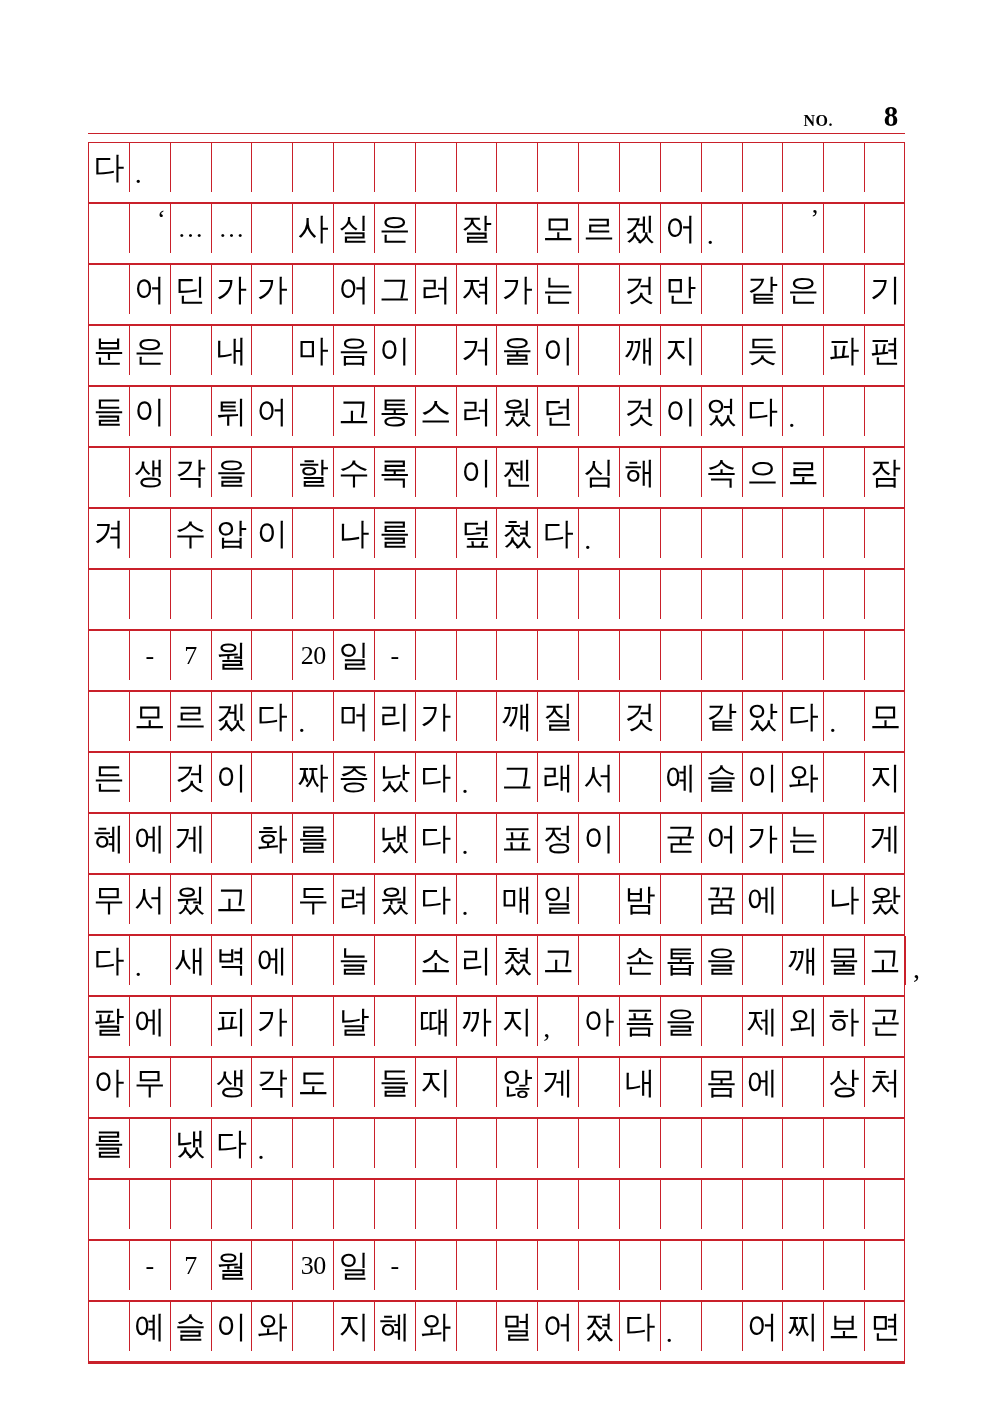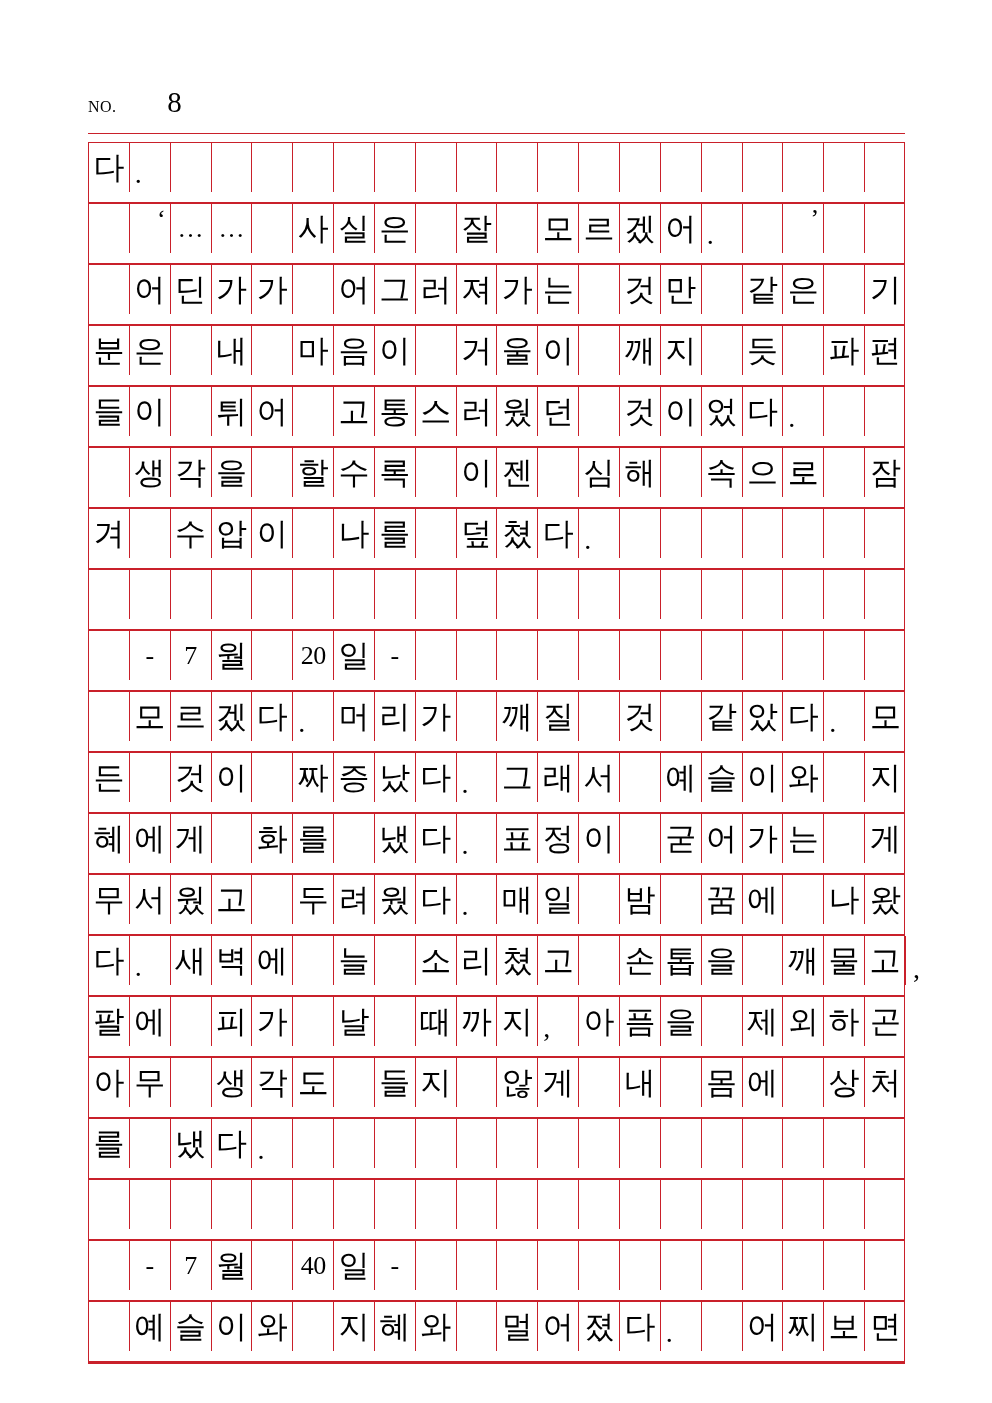--- a/index.html
+++ b/index.html
@@ -32,9 +32,11 @@
     height: 34px;
     display: flex;
     align-items: flex-end;
+    justify-content: flex-end;
     border-bottom: 1.6px solid #c9202a;
     box-sizing: border-box;
-    padding-bottom: 16px;
+    padding-bottom: 2px;
+    font-weight: bold;
   }
   .no-label {
     font-size: 16px;

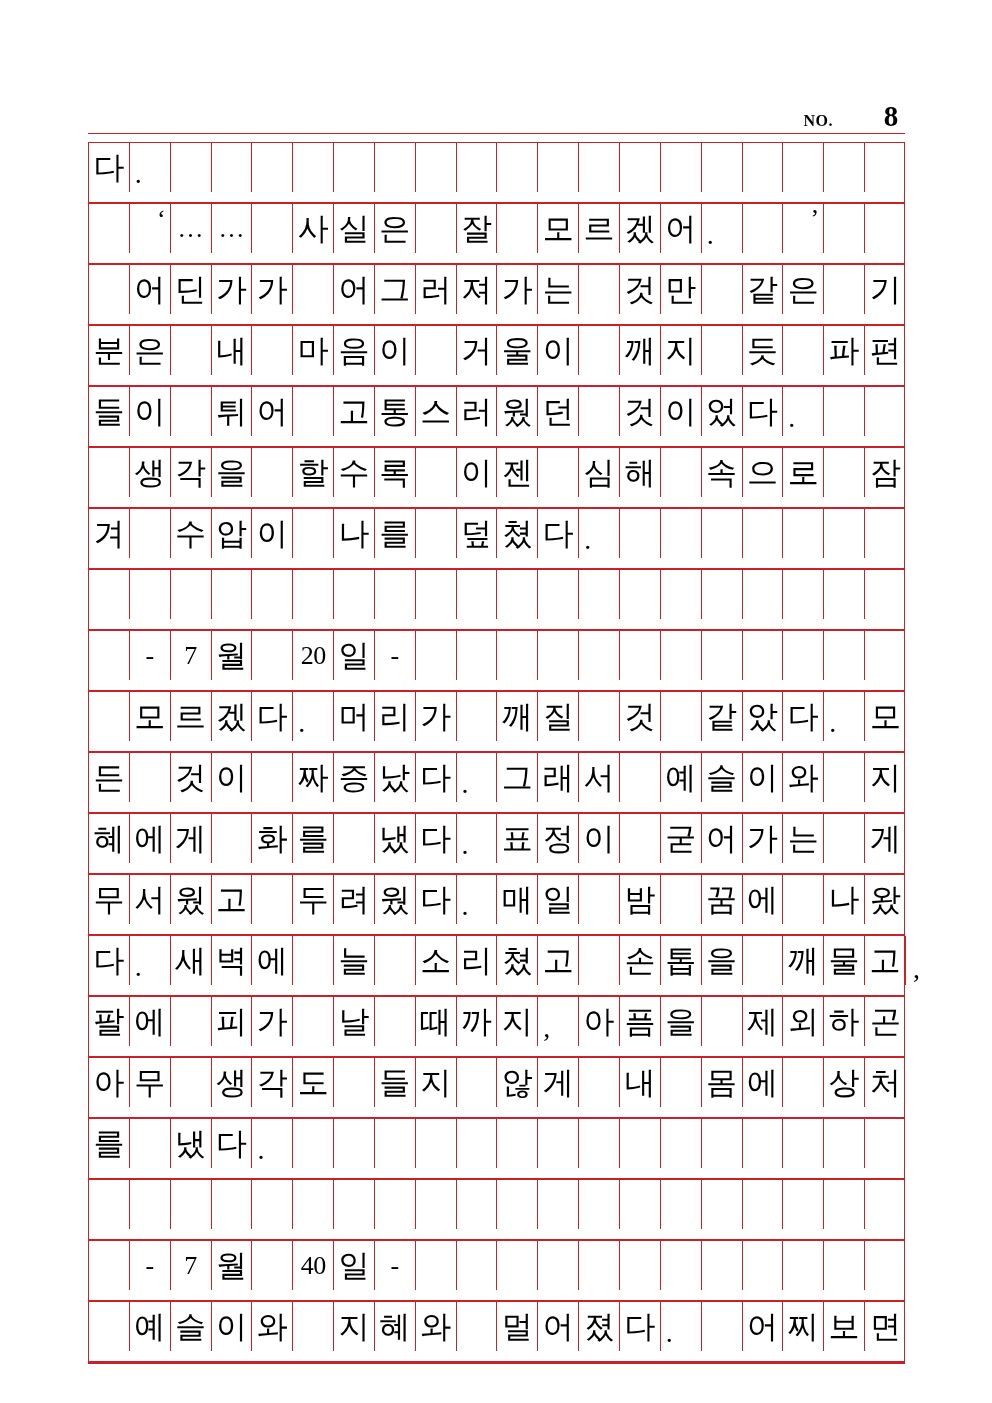--- a/index.html
+++ b/index.html
@@ -567,7 +567,7 @@
         <div class="cell num">7</div>
         <div class="cell">월</div>
         <div class="cell"></div>
-        <div class="cell num">40</div>
+        <div class="cell num">30</div>
         <div class="cell">일</div>
         <div class="cell dash">-</div>
         <div class="cell"></div>

